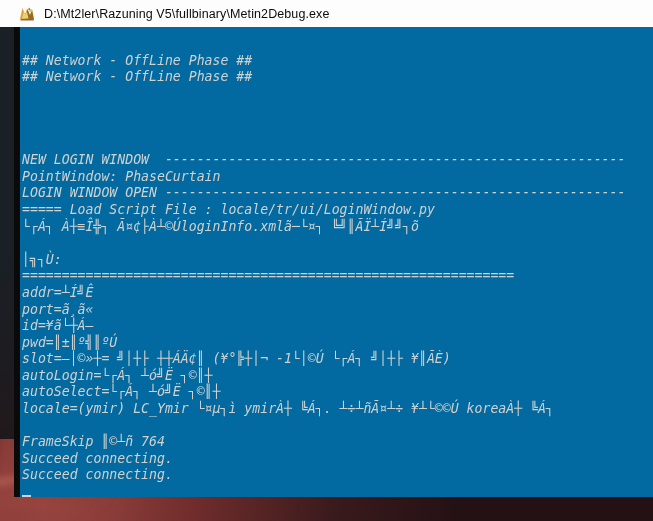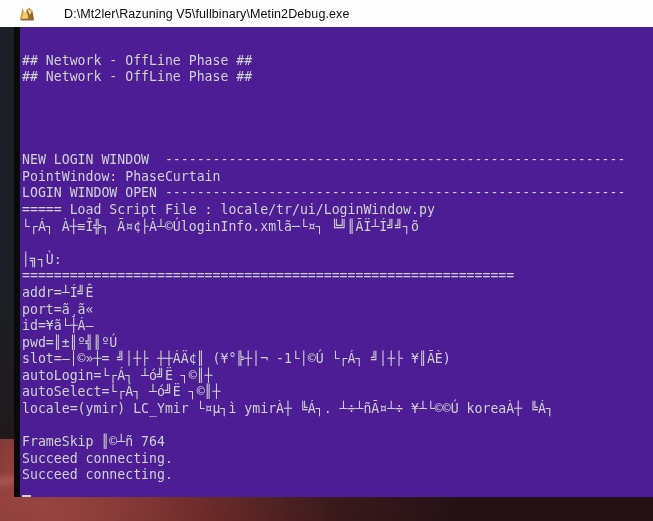--- a/index.html
+++ b/index.html
@@ -78,7 +78,6 @@
     color: #0c0c0c;
     white-space: nowrap;
     letter-spacing: 0.1px;
-    margin-left: 20px;
   }
   
   #console {

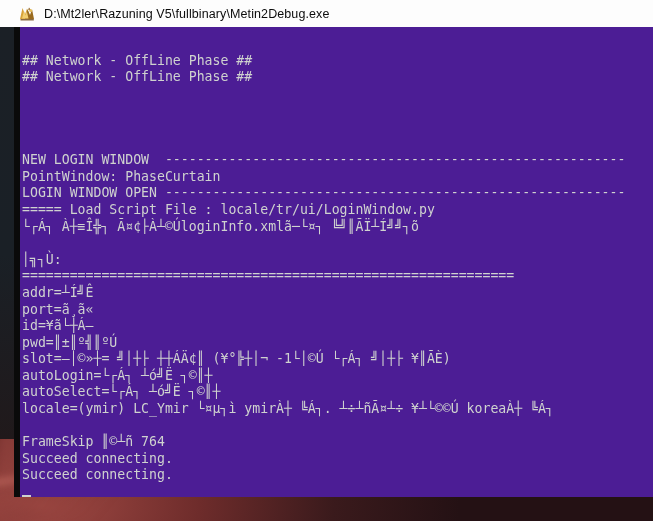--- a/index.html
+++ b/index.html
@@ -147,7 +147,7 @@
     <span id="titlebar-title" style="color: rgb(12, 12, 12);">D:\Mt2ler\Razuning V5\fullbinary\Metin2Debug.exe</span>
   </div>
 
-  <div id="console" style="background: #4c1d95;">
+  <div id="console" style="background: #0369a1; font-style: italic;">
     <div id="console-leftshade"></div>
     <div id="console-text" style="color: rgb(207, 210, 207);"><div class="ln"></div><div class="ln">## Network - OffLine Phase ##</div><div class="ln">## Network - OffLine Phase ##</div><div class="ln"></div><div class="ln"></div><div class="ln"></div><div class="ln"></div><div class="ln">NEW LOGIN WINDOW  ----------------------------------------------------------</div><div class="ln">PointWindow: PhaseCurtain</div><div class="ln">LOGIN WINDOW OPEN ----------------------------------------------------------</div><div class="ln">===== Load Script File : locale/tr/ui/LoginWindow.py</div><div class="ln">└┌Á┐ À┼≡Î╬┐ Ã¤¢├À┴©ÚloginInfo.xmlã─└¤┐ ╚╝║ÃÏ┴Í╝╝┐õ</div><div class="ln"></div><div class="ln">│╗┐Ù:</div><div class="ln">==============================================================</div><div class="ln">addr=┴Í╝Ê</div><div class="ln">port=ã¸ã«</div><div class="ln">id=¥ã└┼Á–</div><div class="ln">pwd=║±║º╣║ºÚ</div><div class="ln">slot=–│©»┼= ╝│┼├ ┼┼ÁÄ¢║ (¥°╠┼│¬ -1└│©Ú └┌Á┐ ╝│┼├ ¥║ÃÈ)</div><div class="ln">autoLogin=└┌Á┐ ┴ó╝Ë ┐©║┼</div><div class="ln">autoSelect=└┌Á┐ ┴ó╝Ë ┐©║┼</div><div class="ln">locale=(ymir) LC_Ymir └¤µ┐ì ymirÀ┼ ╚Á┐. ┴÷┴ñÃ¤┴÷ ¥┴└©©Ú koreaÀ┼ ╚Á┐</div><div class="ln"></div><div class="ln">FrameSkip ║©┴ñ 764</div><div class="ln">Succeed connecting.</div><div class="ln">Succeed connecting.</div><div class="ln"></div></div>
     <div id="cursor" style="background: rgb(207, 210, 207);"></div>

